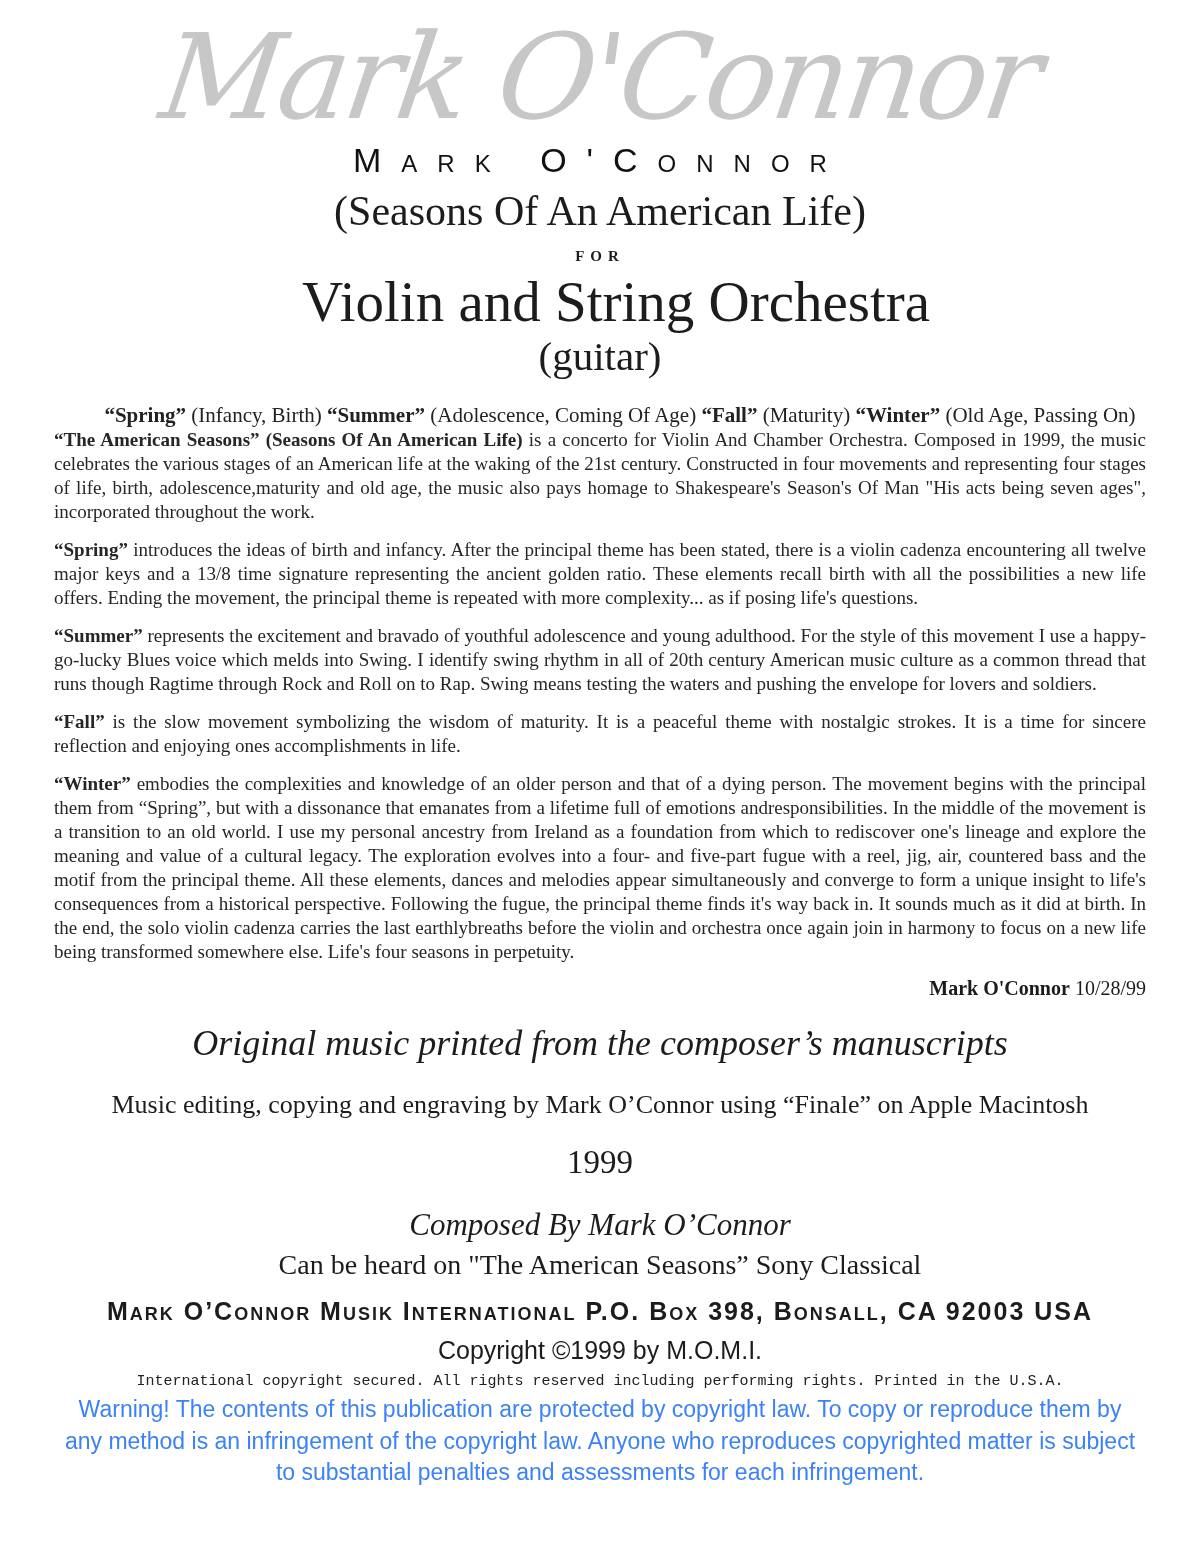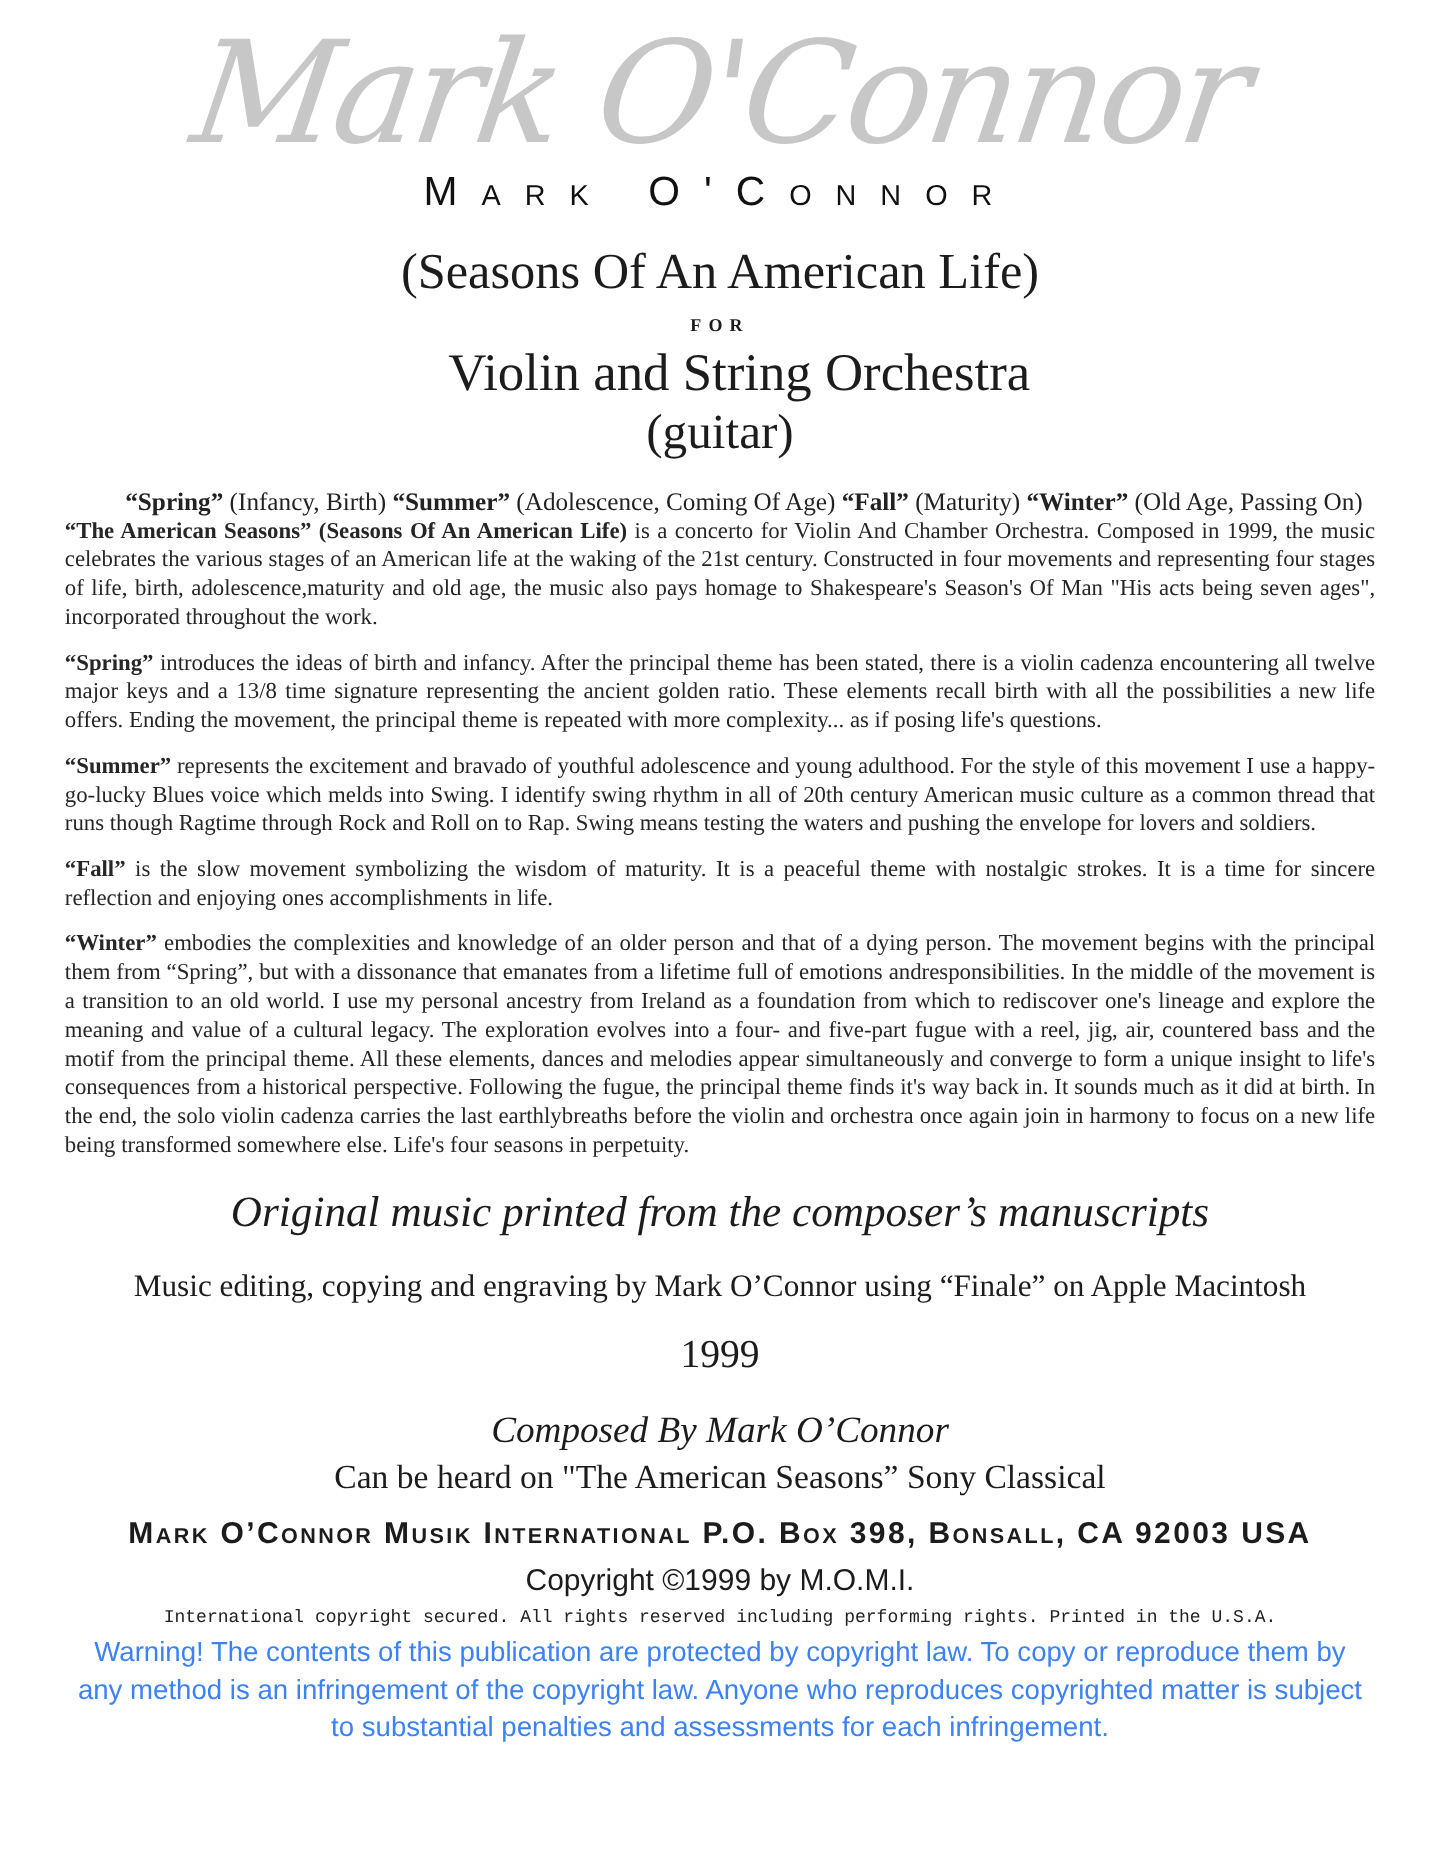--- a/index.html
+++ b/index.html
@@ -62,7 +62,7 @@
   .work-subtitle {
     font-size: 42px;
     line-height: 1.0;
-    margin-top: 20px;
+    margin-top: 4px;
   }
   .for-label {
     font-family: Liberation Serif, serif;

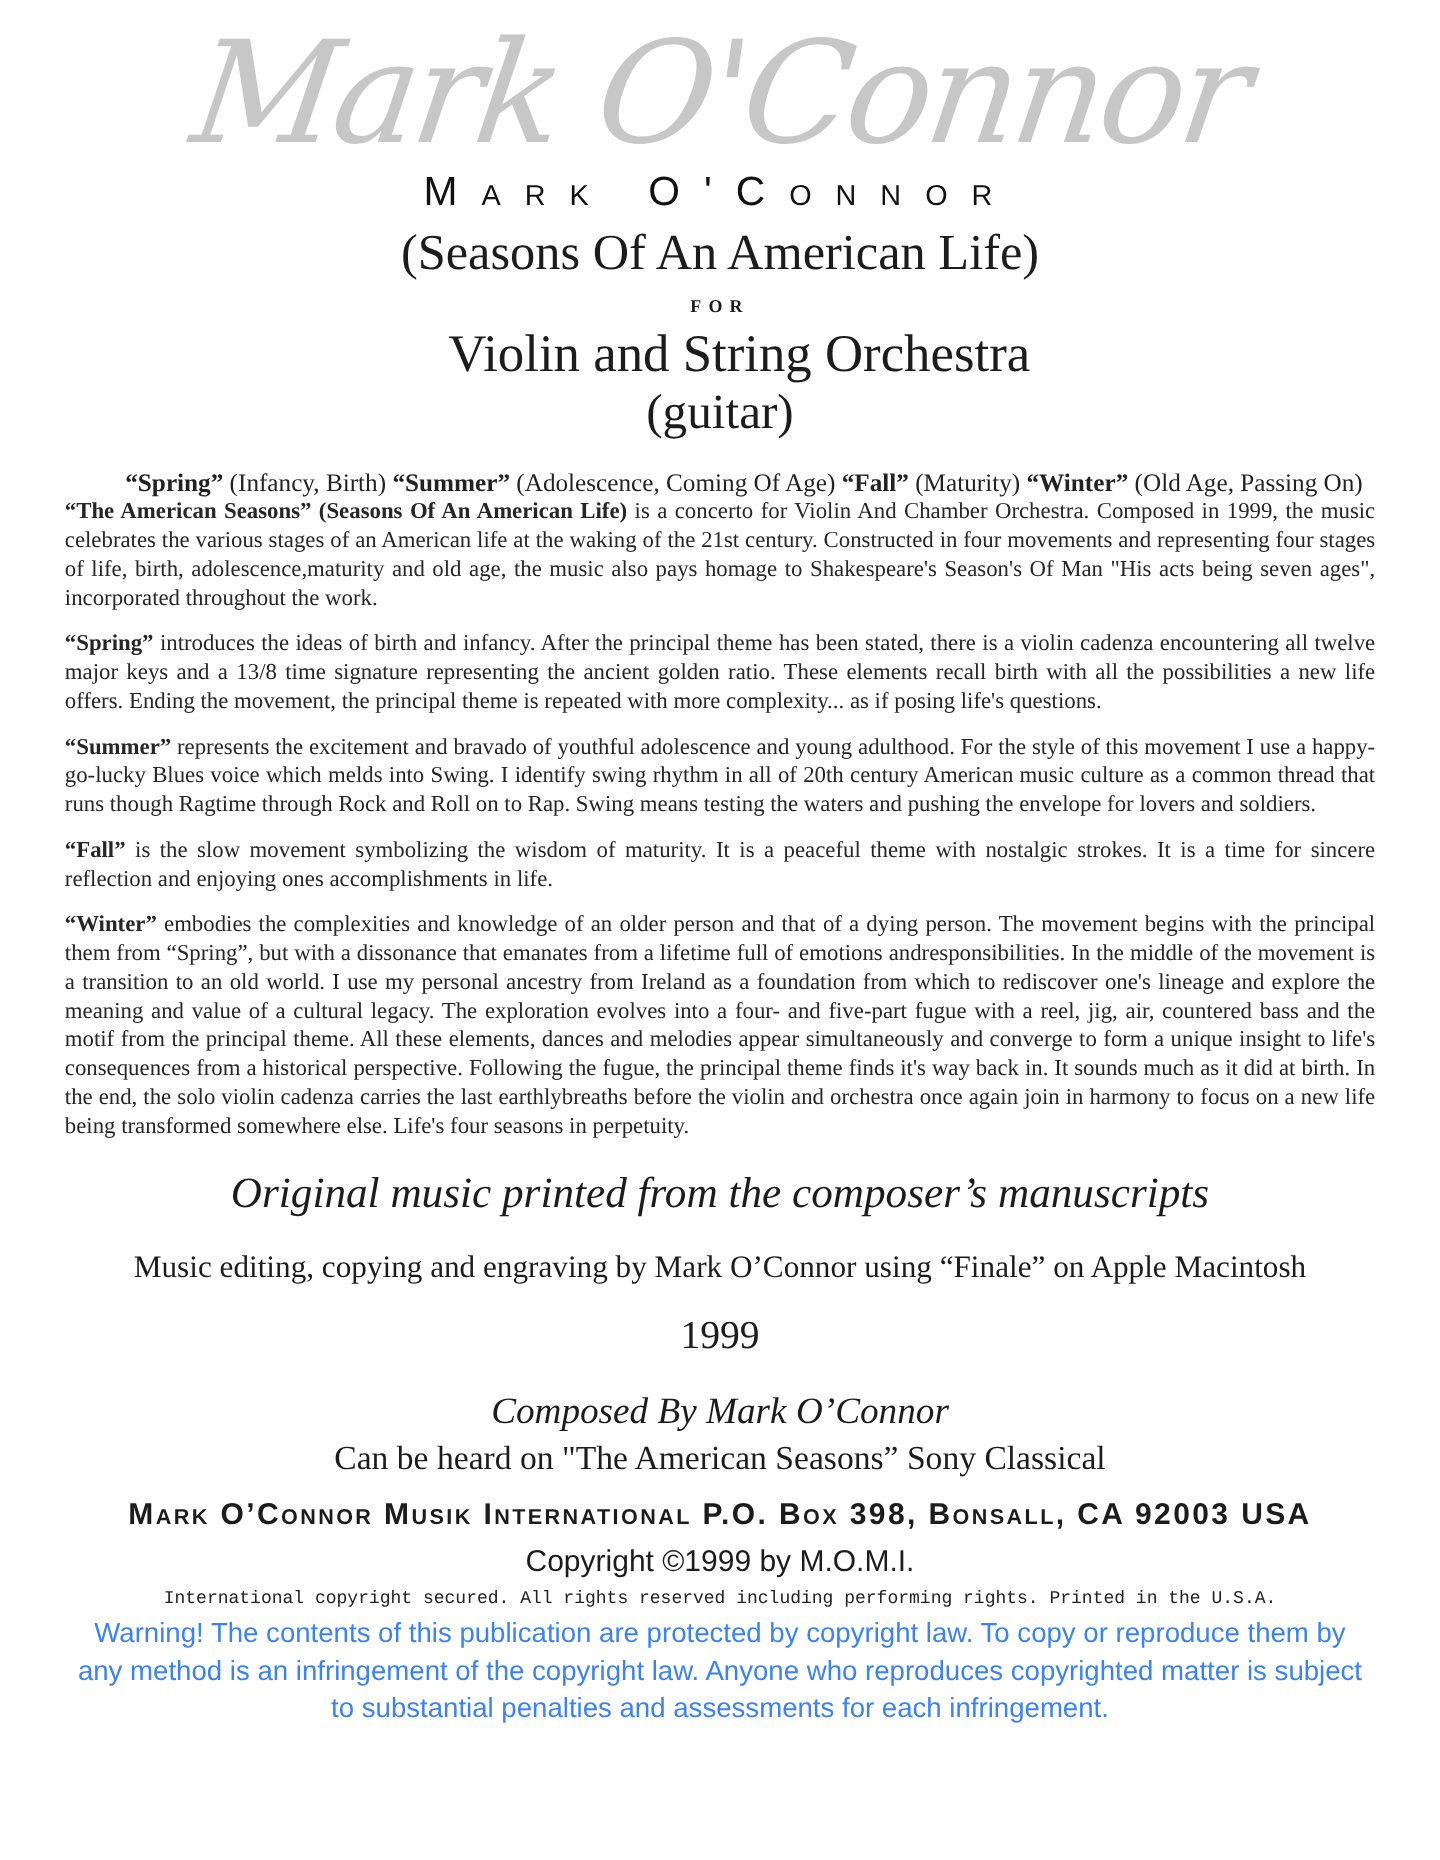--- a/index.html
+++ b/index.html
@@ -72,7 +72,7 @@
     margin-top: 16px;
   }
   .instrumentation {
-    font-size: 44px;
+    font-size: 57px;
     line-height: 1.0;
     margin-top: 8px;
     padding-left: 32px;

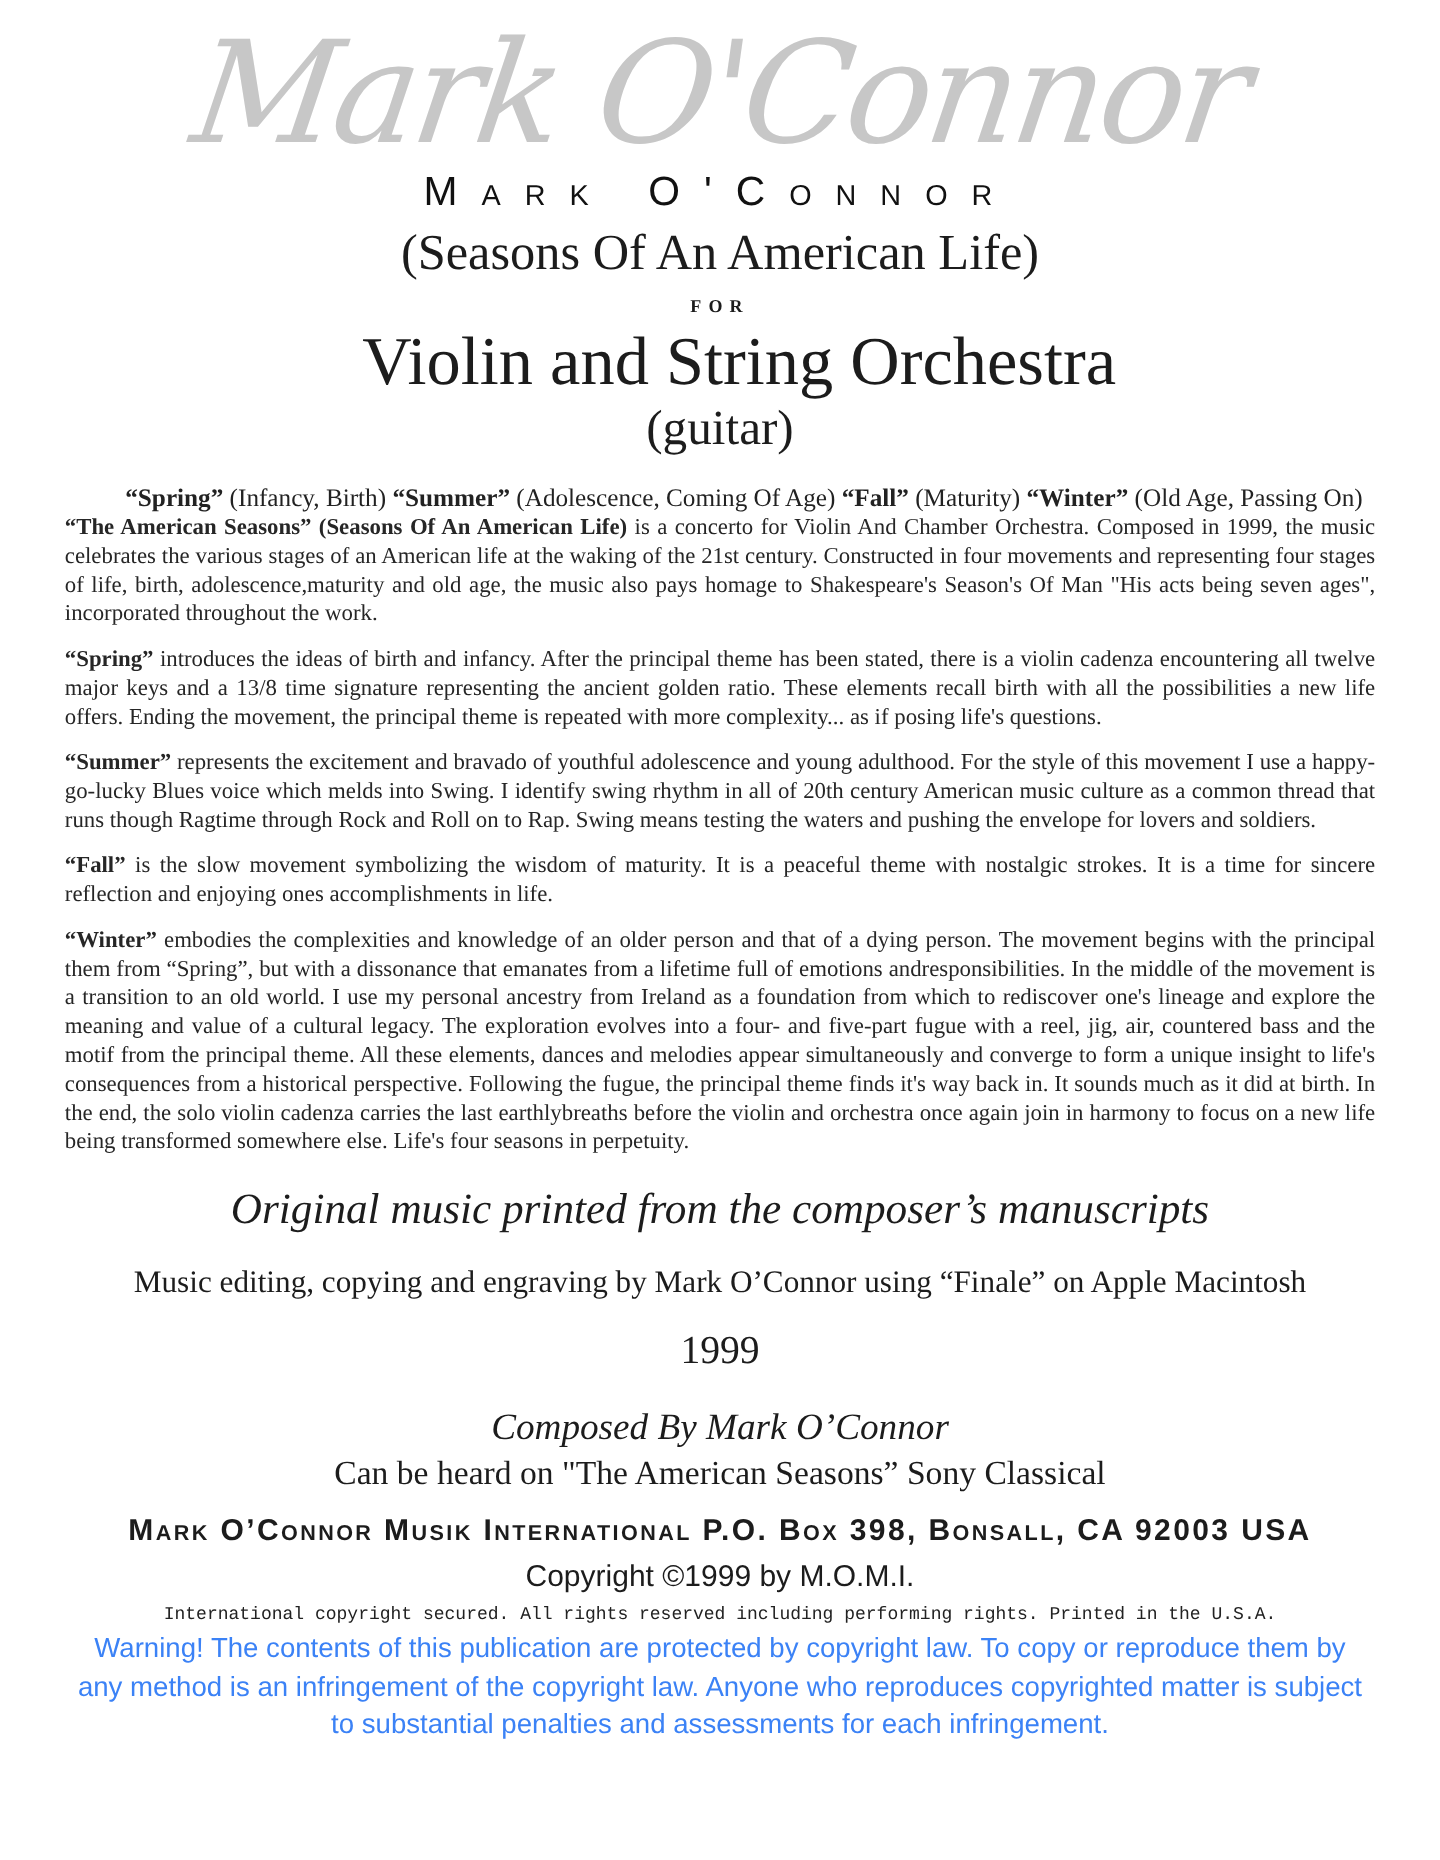--- a/index.html
+++ b/index.html
@@ -178,6 +178,7 @@
     <p><span class="b">“Summer”</span><span> represents the excitement and bravado of youthful adolescence and young adulthood. For the style of this movement I use a happy-go-lucky Blues voice which melds into Swing. I identify swing rhythm in all of 20th century American music culture as a common thread that runs though Ragtime through Rock and Roll on to Rap. Swing means testing the waters and pushing the envelope for lovers and soldiers.</span></p>
     <p><span class="b">“Fall”</span><span> is the slow movement symbolizing the wisdom of maturity. It is a peaceful theme with nostalgic strokes.  It is a time for sincere reflection and enjoying ones accomplishments in life.</span></p>
     <p><span class="b">“Winter”</span><span> embodies the complexities and knowledge of an older person and that of a dying person. The movement begins with the principal them from “Spring”, but with a dissonance that emanates from a lifetime full of emotions andresponsibilities. In the middle of the movement is a transition to an old world.  I use my personal ancestry from Ireland as a foundation from which to rediscover one's lineage and explore the meaning and value of a cultural legacy. The exploration evolves into a four- and five-part fugue with a reel, jig, air, countered bass and the motif from the principal theme.  All these elements, dances and melodies appear simultaneously and converge to form a unique insight to life's consequences from a historical perspective. Following the fugue, the principal theme finds it's way back in. It sounds much as it did at birth. In the end, the solo violin cadenza carries the last earthlybreaths before the violin and orchestra once again join in harmony to focus on a new life being transformed somewhere else. Life's four seasons in perpetuity.</span></p>
+    <div class="signoff"><span class="b">Mark O'Connor</span><span> 10/28/99</span></div>
   </div>
 
   <div class="credit-original">Original music printed from the composer’s manuscripts</div>

